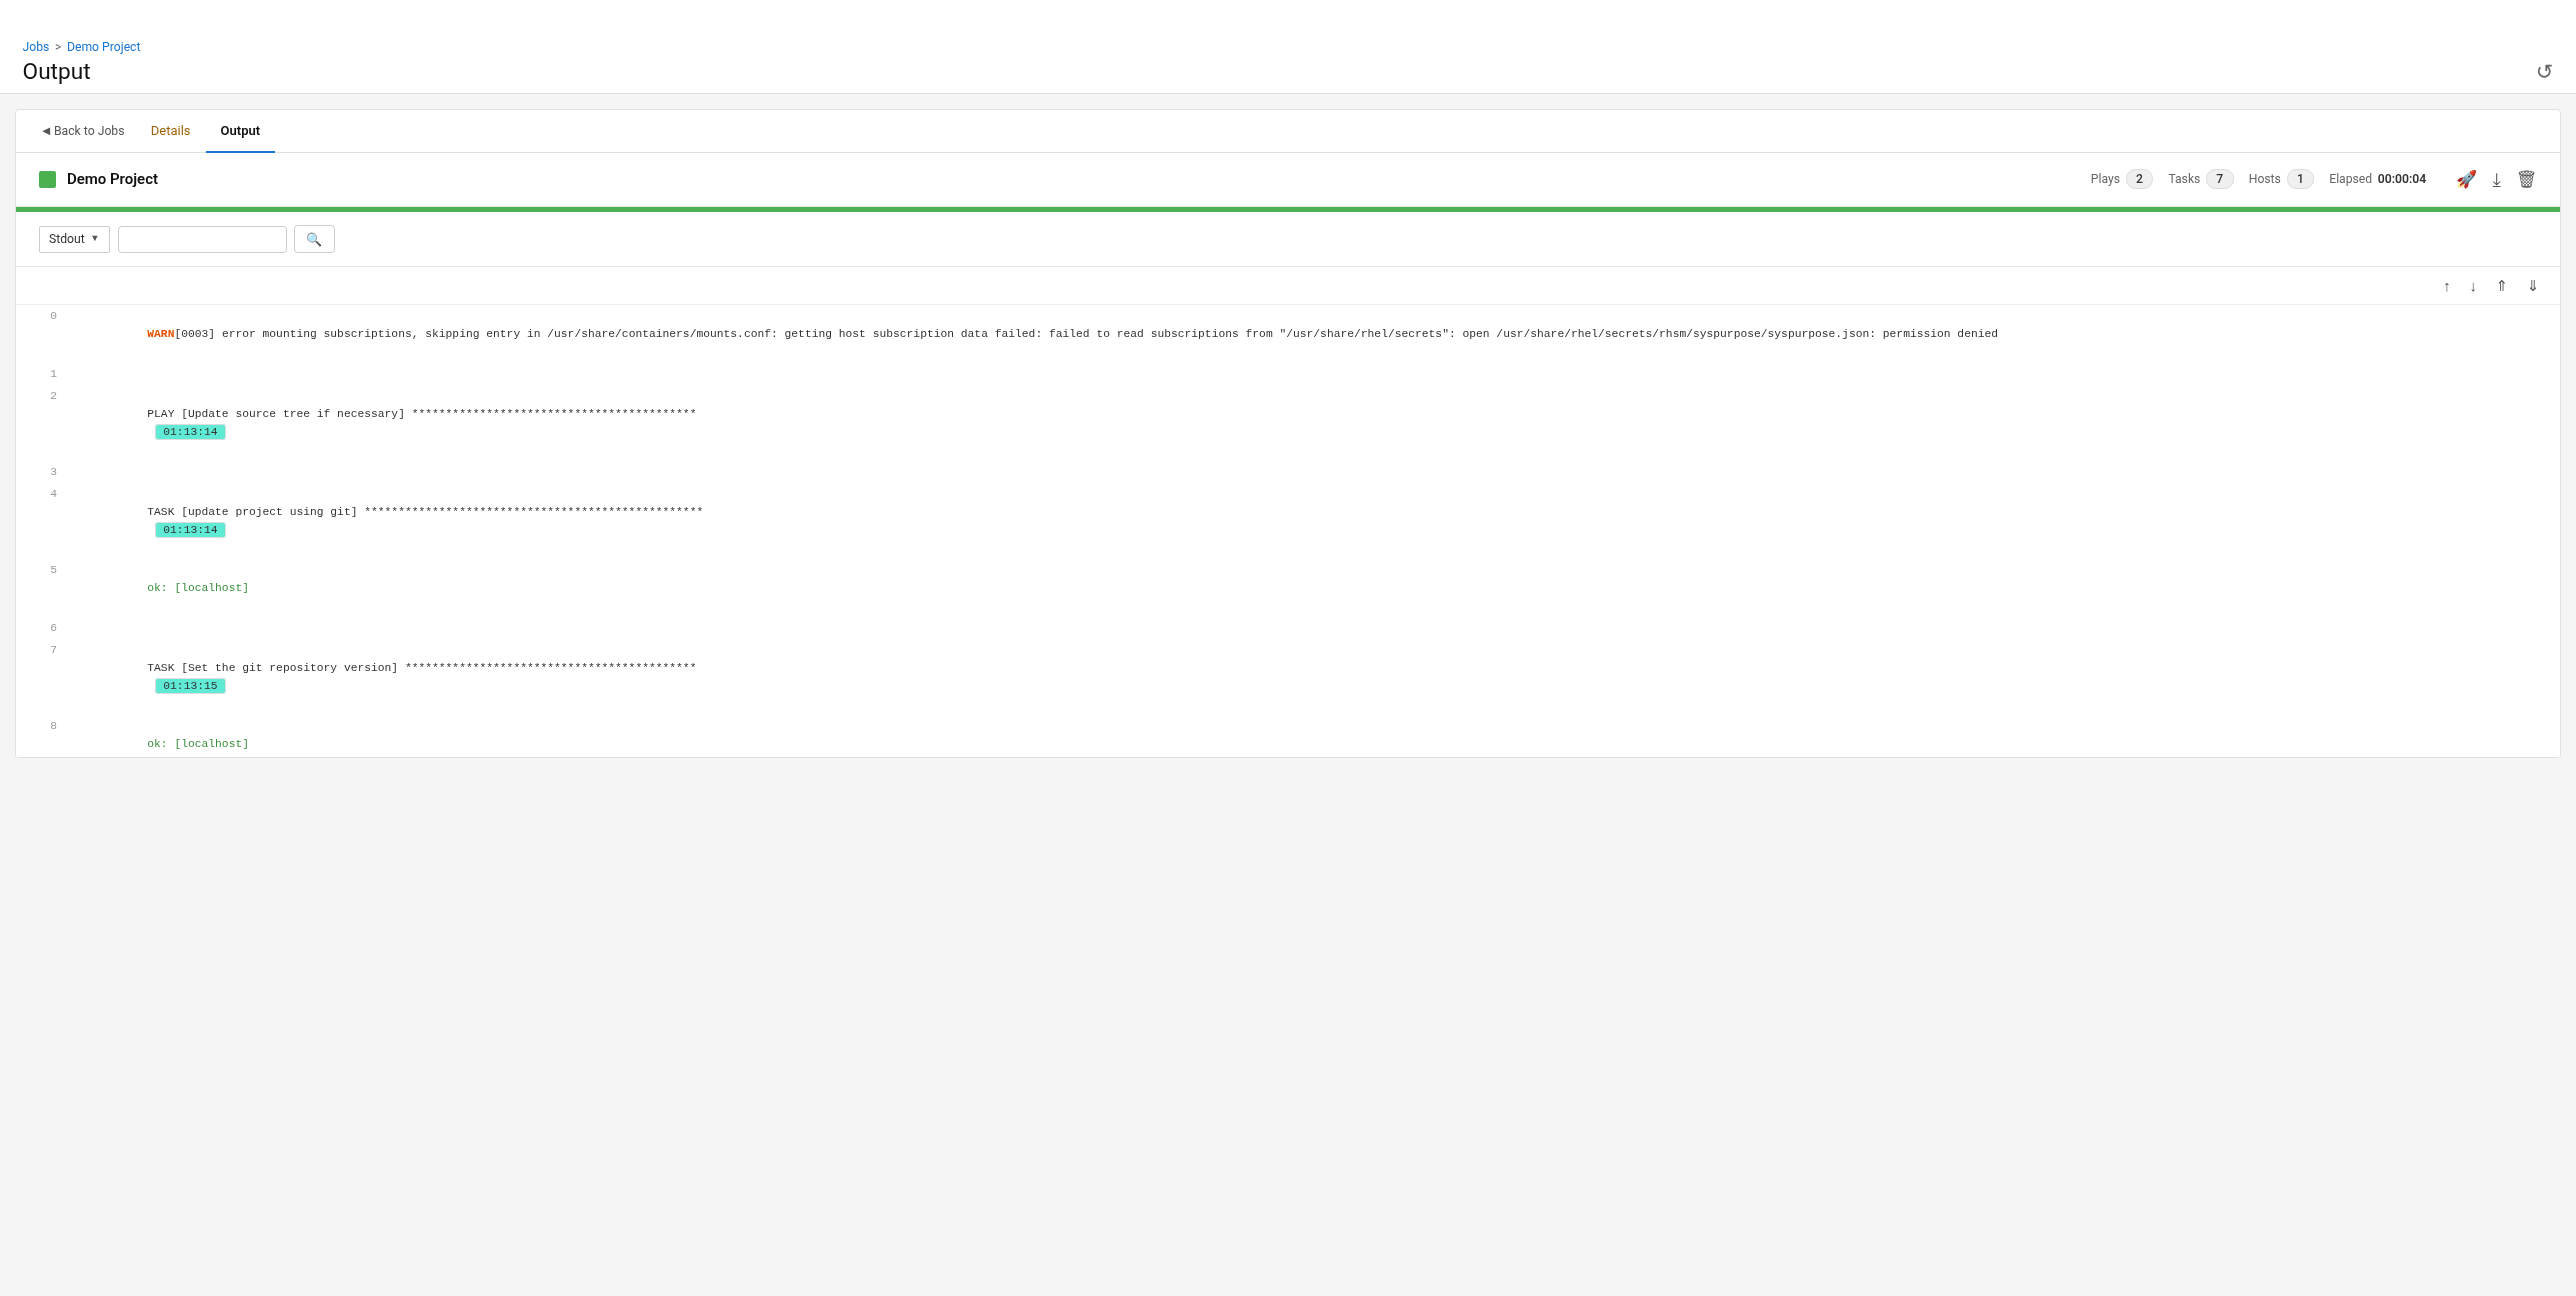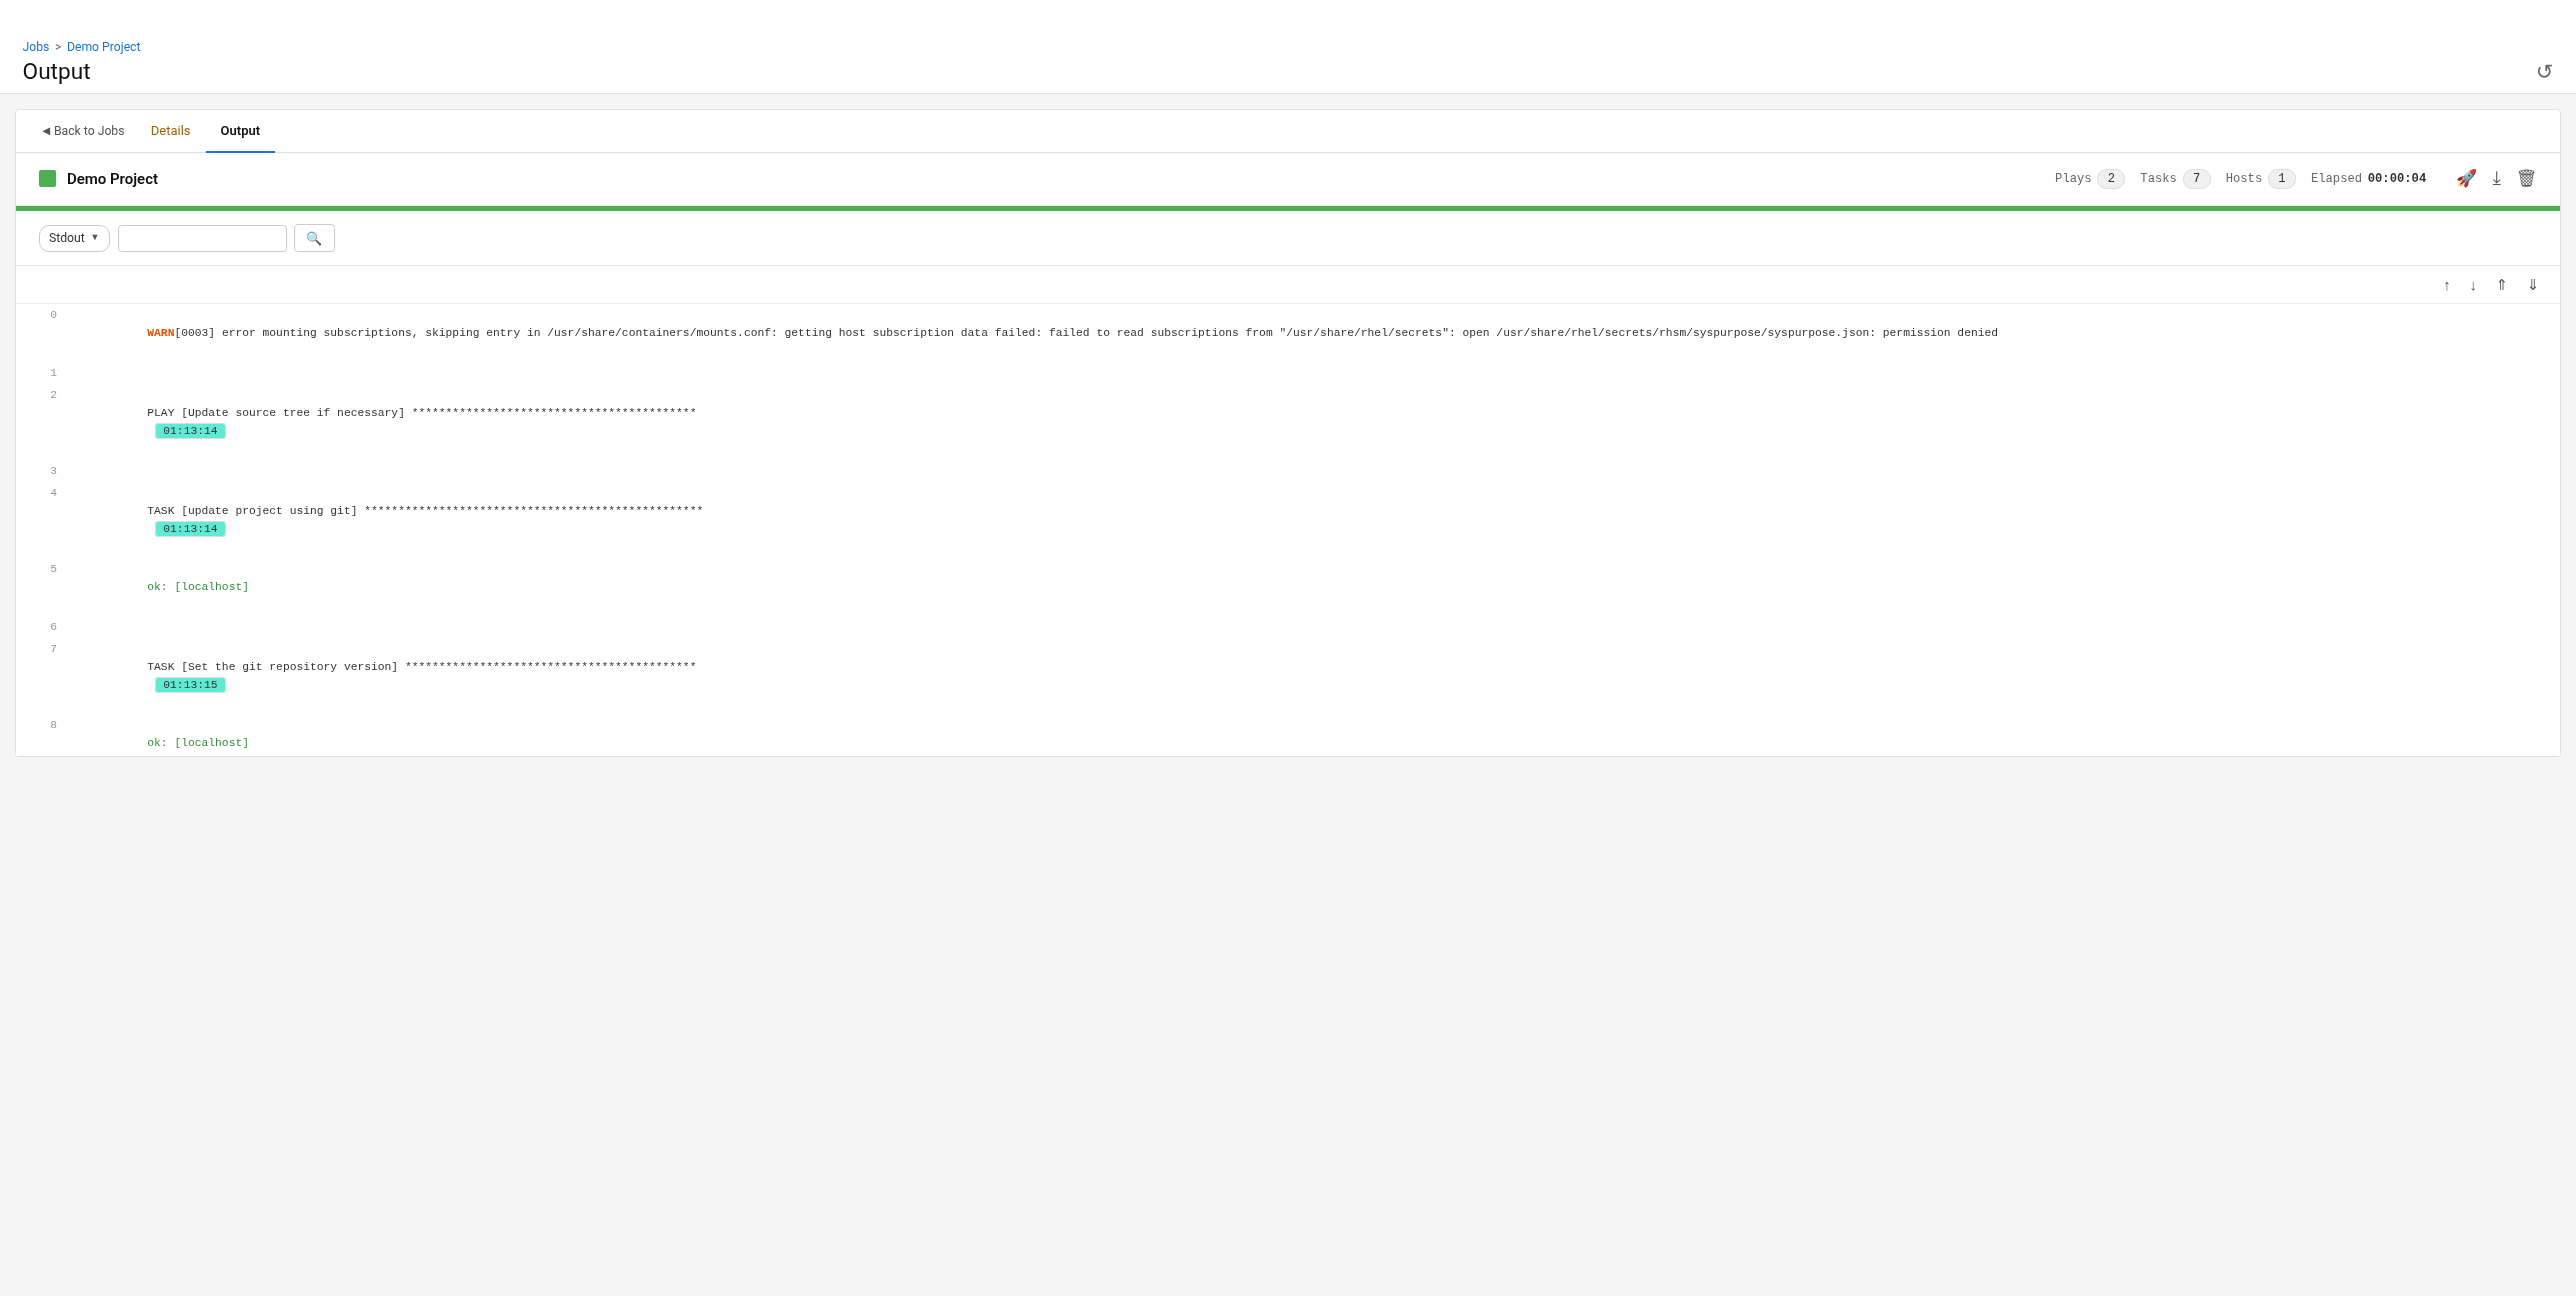--- a/index.html
+++ b/index.html
@@ -131,7 +131,6 @@
     .job-stats {
       display: flex;
       gap: 15px;
-      font-family: Liberation Mono, monospace;
     }
 
     .stat-item {

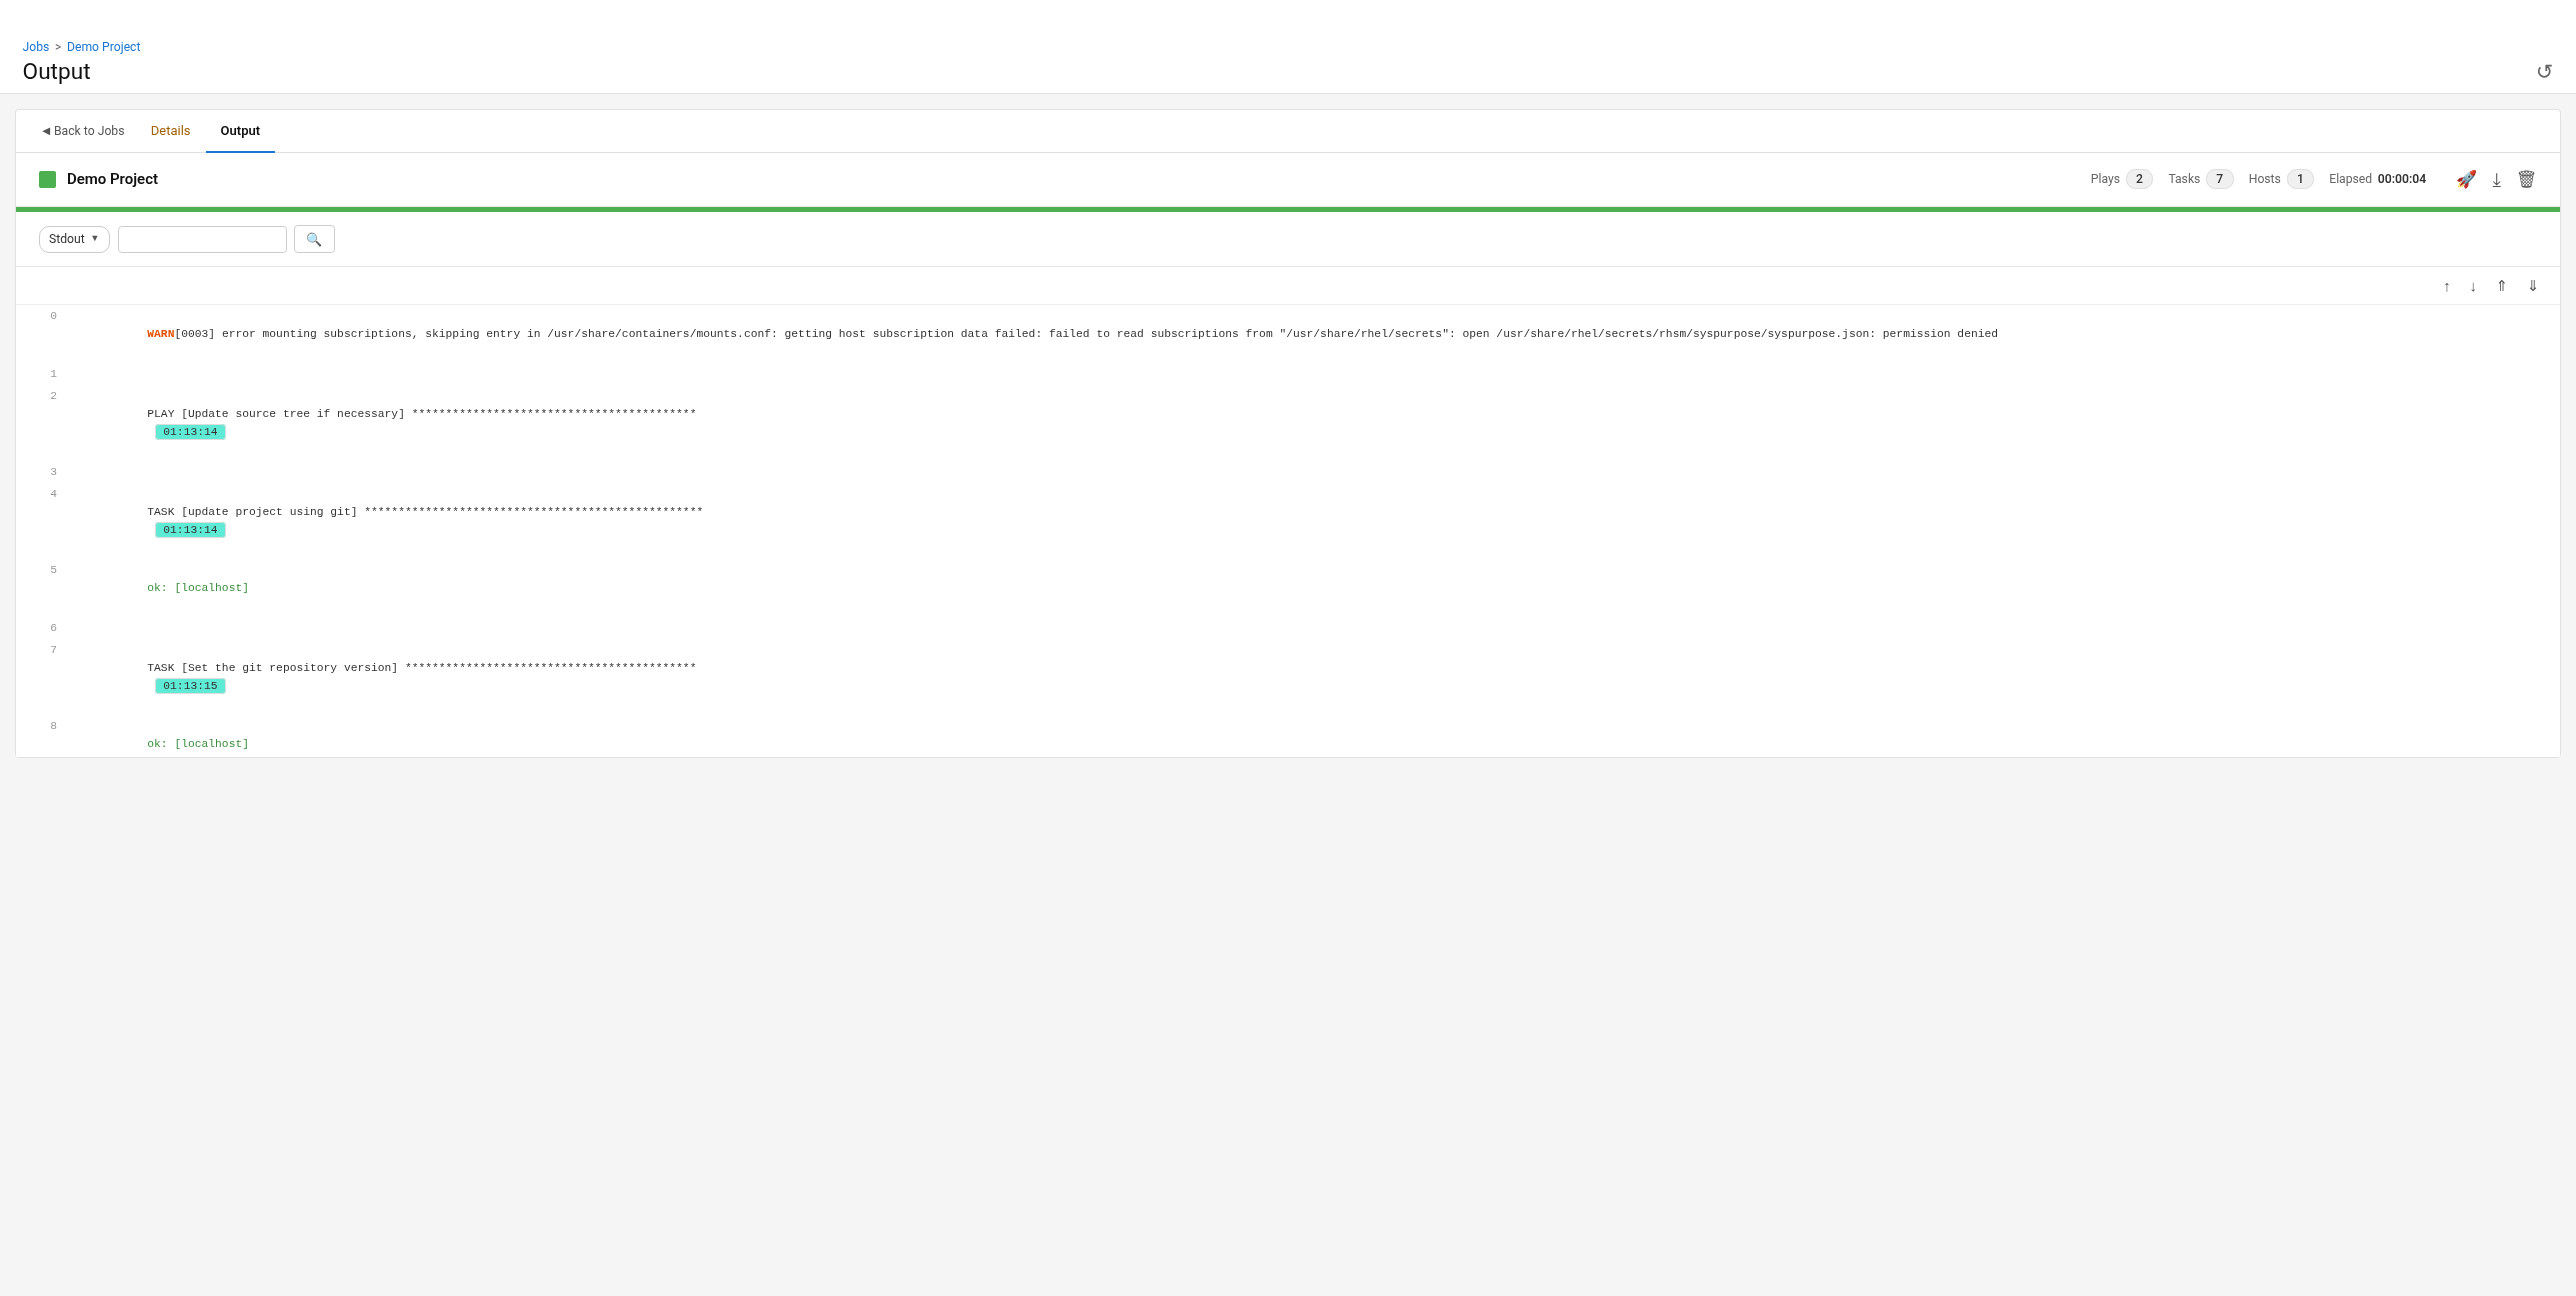--- a/index.html
+++ b/index.html
@@ -191,7 +191,7 @@
       display: flex;
       gap: 5.6px;
       border: 0.9px solid #ccc;
-      border-radius: 10px;
+      border-radius: 2px;
       padding: 5.6px 9.4px;
       font-size: 12.2px;
       cursor: pointer;

